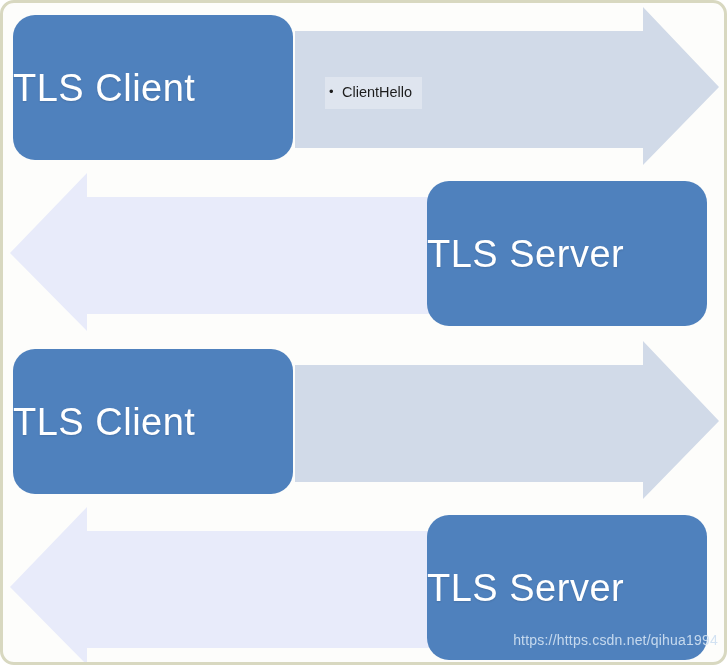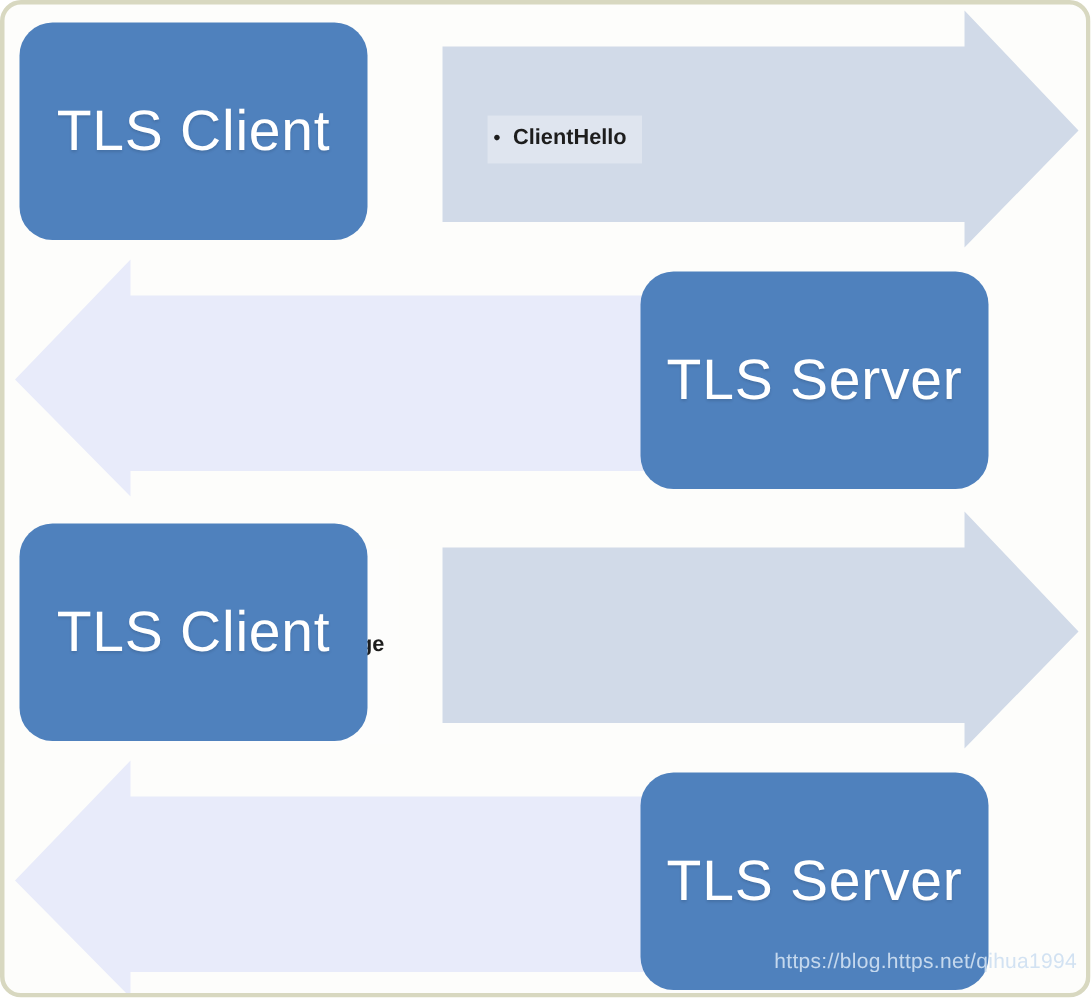--- a/index.html
+++ b/index.html
@@ -43,13 +43,12 @@
   
   .node-box {
     position: absolute;
-    width: 232px;
+    width: 280px;
     height: 145px;
     border-radius: 22px;
     background: #4f81bd;
     display: flex;
     align-items: center;
-    justify-content: center;
     box-sizing: border-box;
   }
   .node-left  { left: 10px;  top: 12px; }

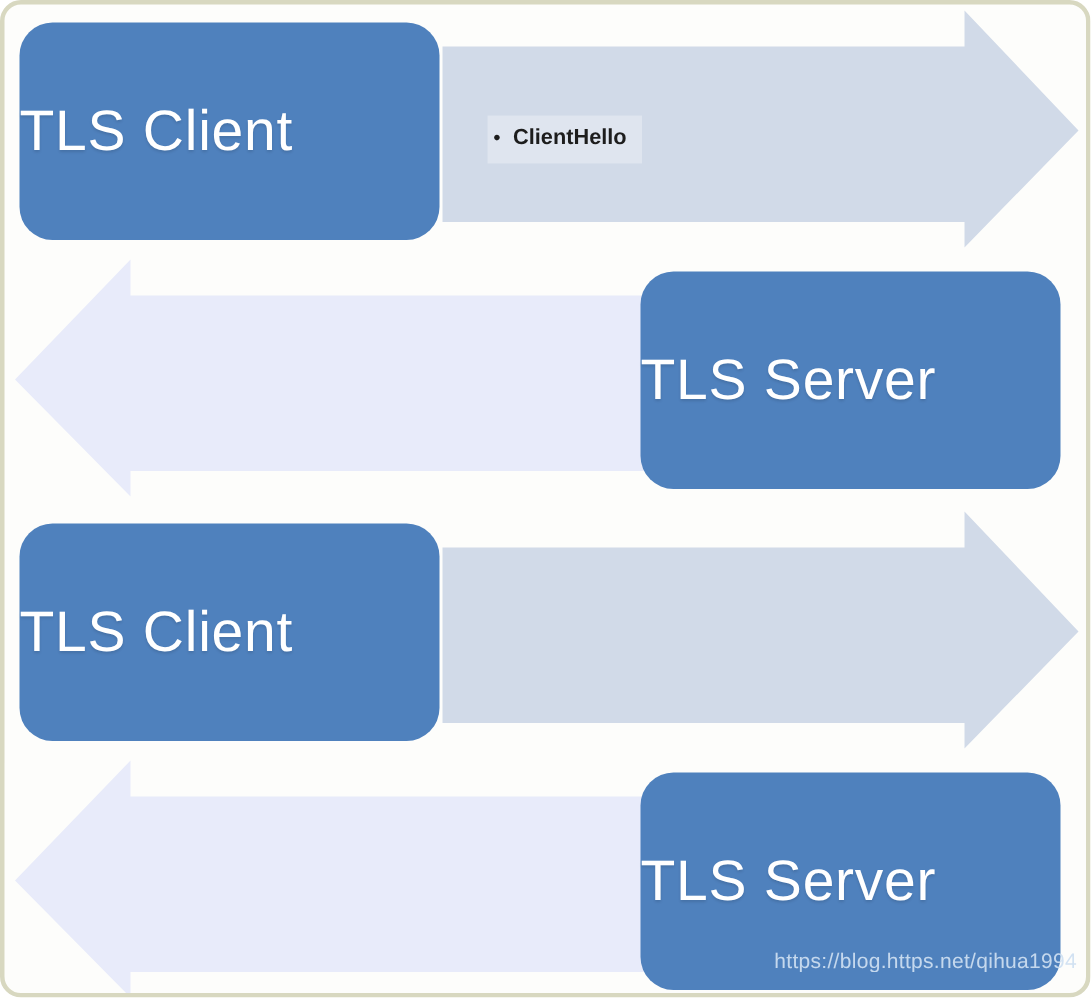--- a/index.html
+++ b/index.html
@@ -81,7 +81,6 @@
     white-space: nowrap;
     position: relative;
     padding-left: 13px;
-    font-weight: bold;
   }
   .msg-item::before {
     content: "\2022";

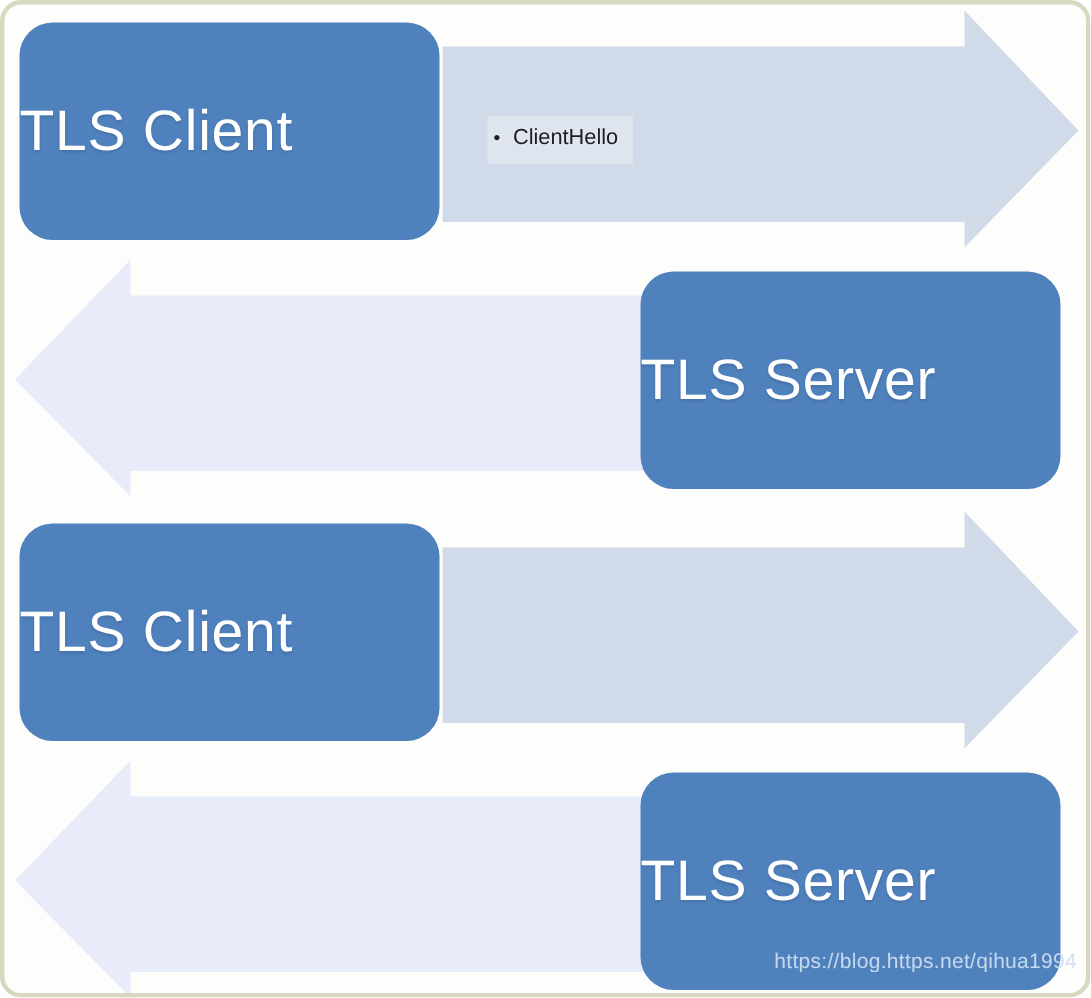--- a/index.html
+++ b/index.html
@@ -167,7 +167,7 @@
 
   </div>
 
-  <div class="watermark">https://blog.https.net/qihua1994</div>
+  <div class="watermark">https://https.csdn.net/qihua1994</div>
 
 </div>
 

